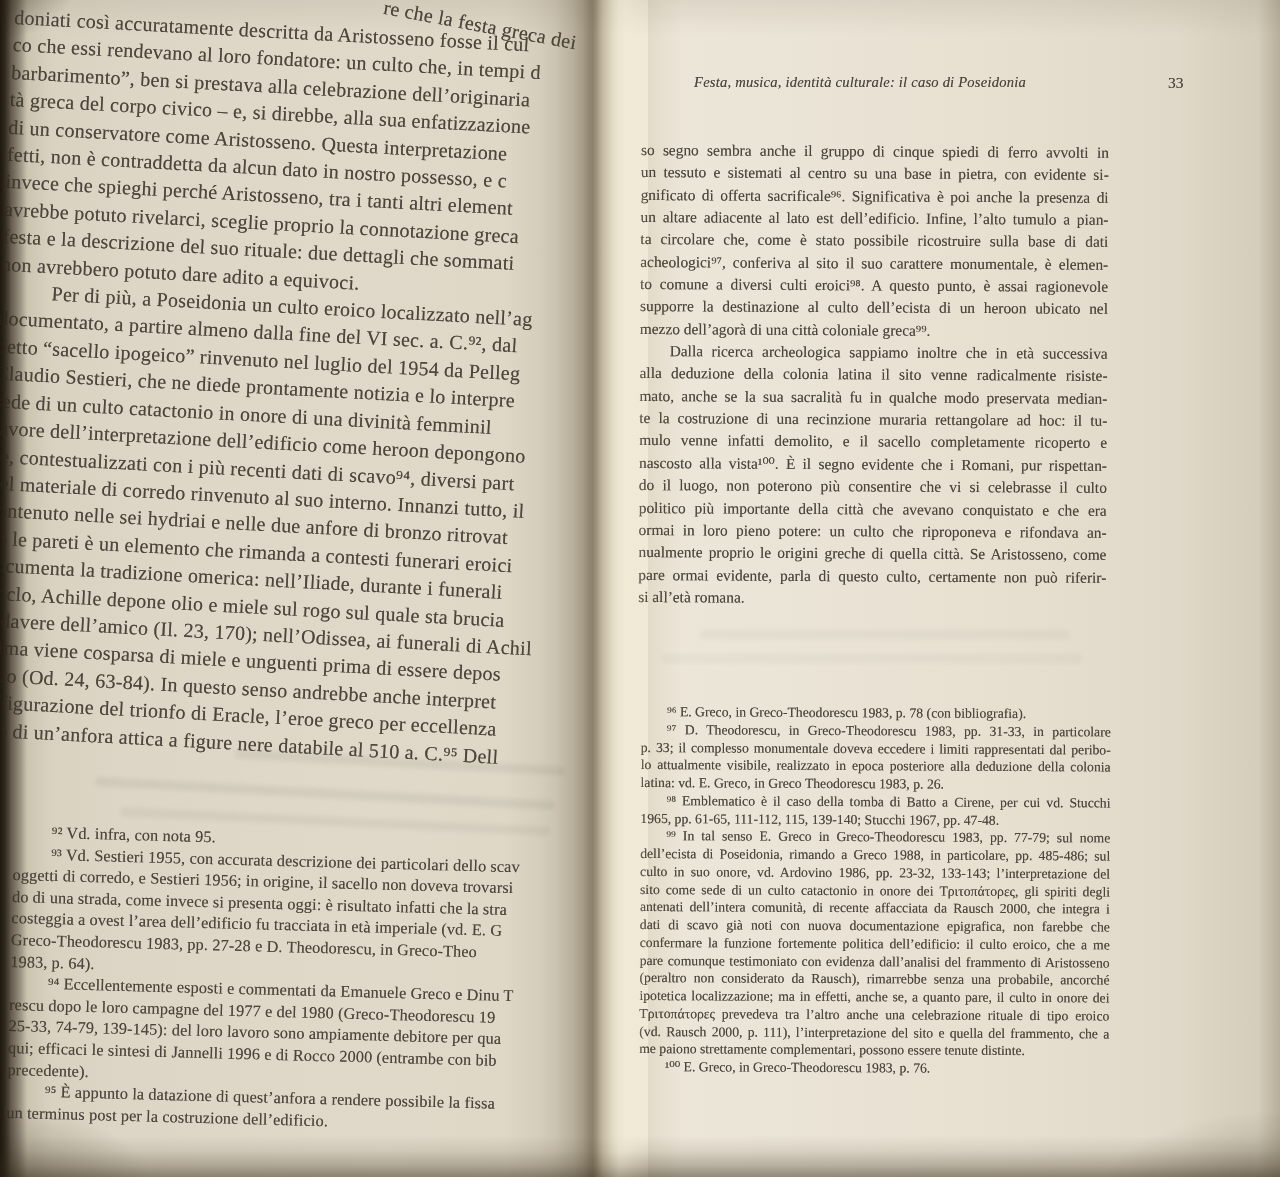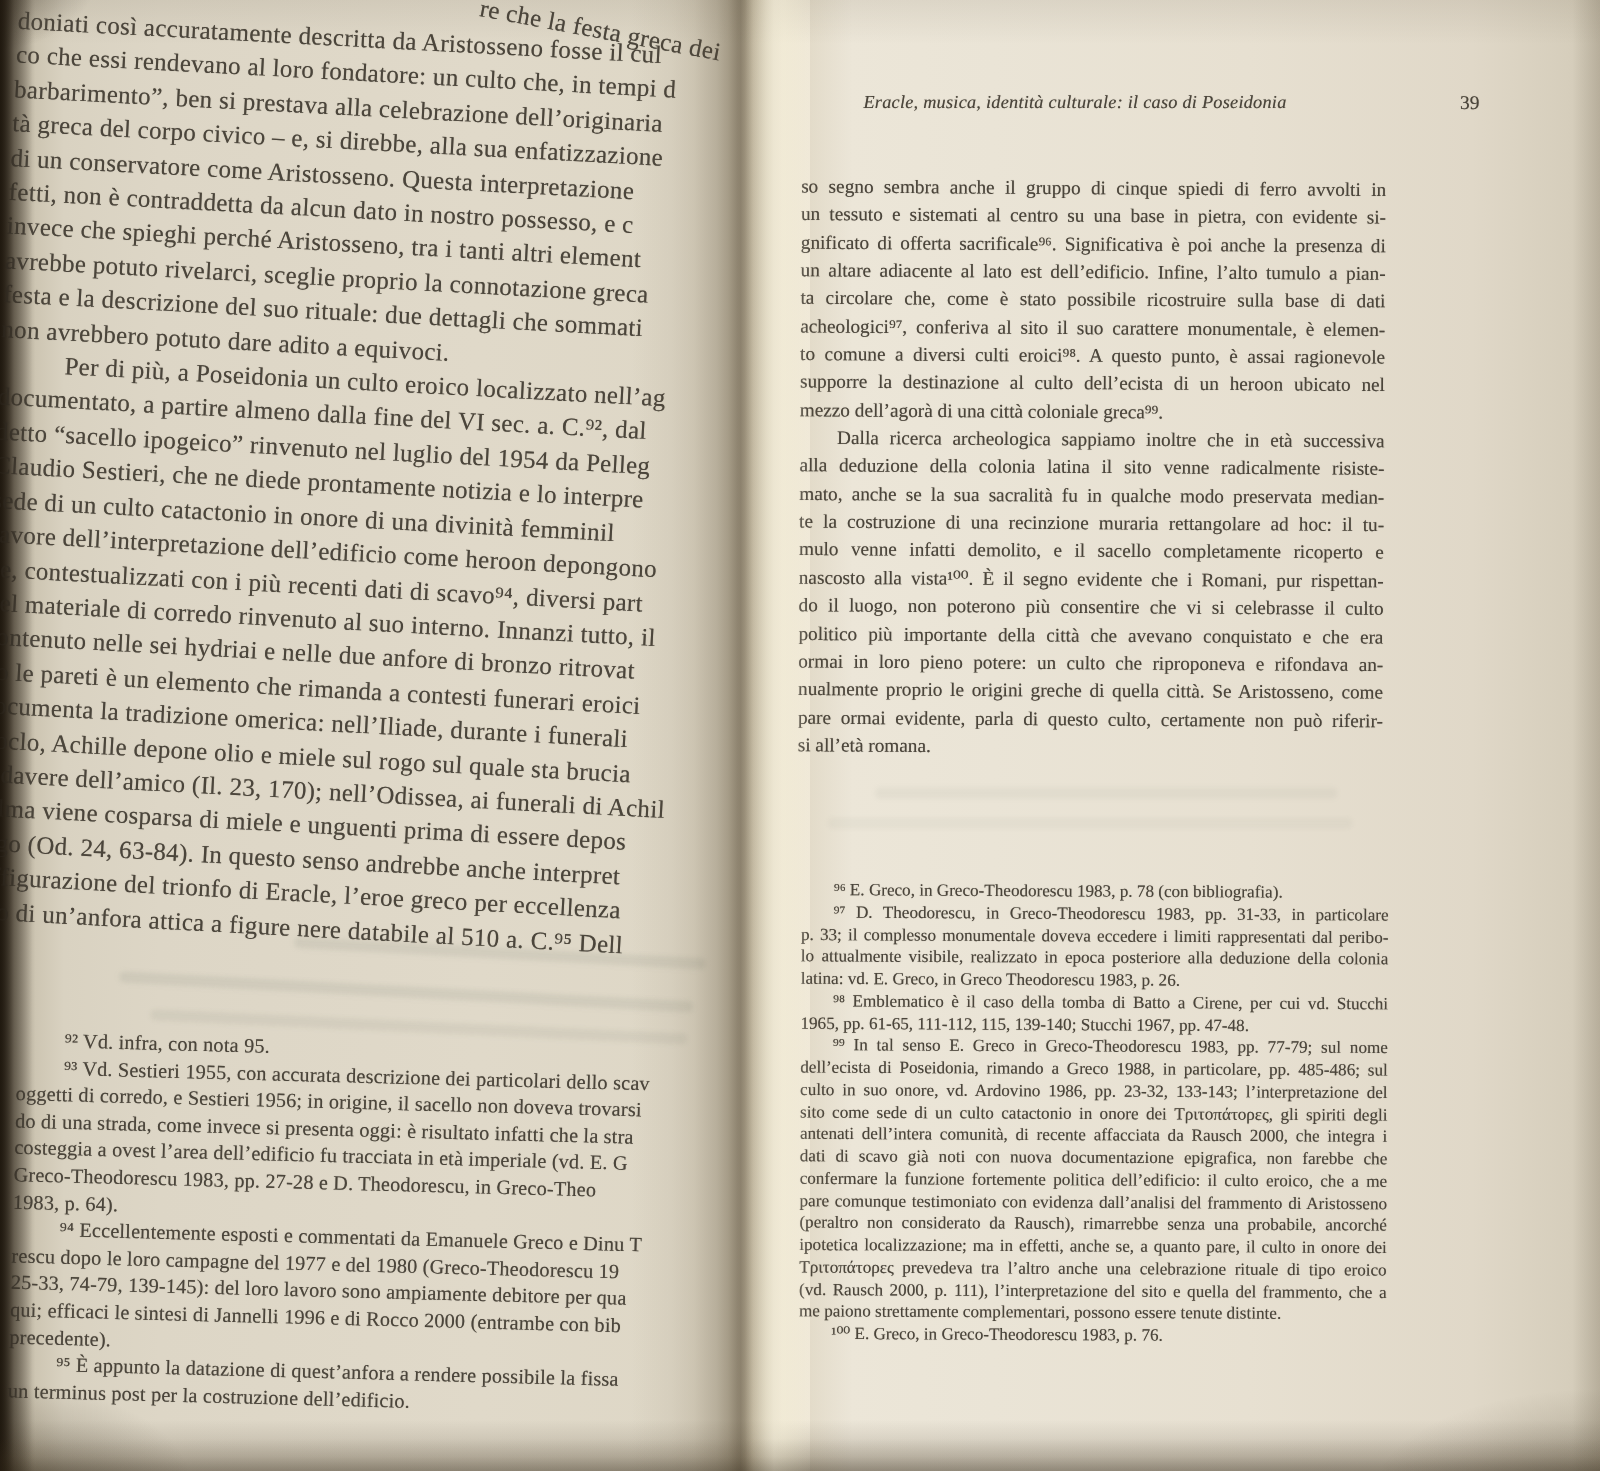--- a/index.html
+++ b/index.html
@@ -128,7 +128,7 @@
 
   <div>
 
-    <div id="rp-title" class="ink">Eracle, musica, identità culturale: il caso di Poseidonia</div>
+    <div id="rp-title" class="ink">Festa, musica, identità culturale: il caso di Poseidonia</div>
     <div id="rp-pagenum" class="ink">39</div>
 
     <div id="rp-main">

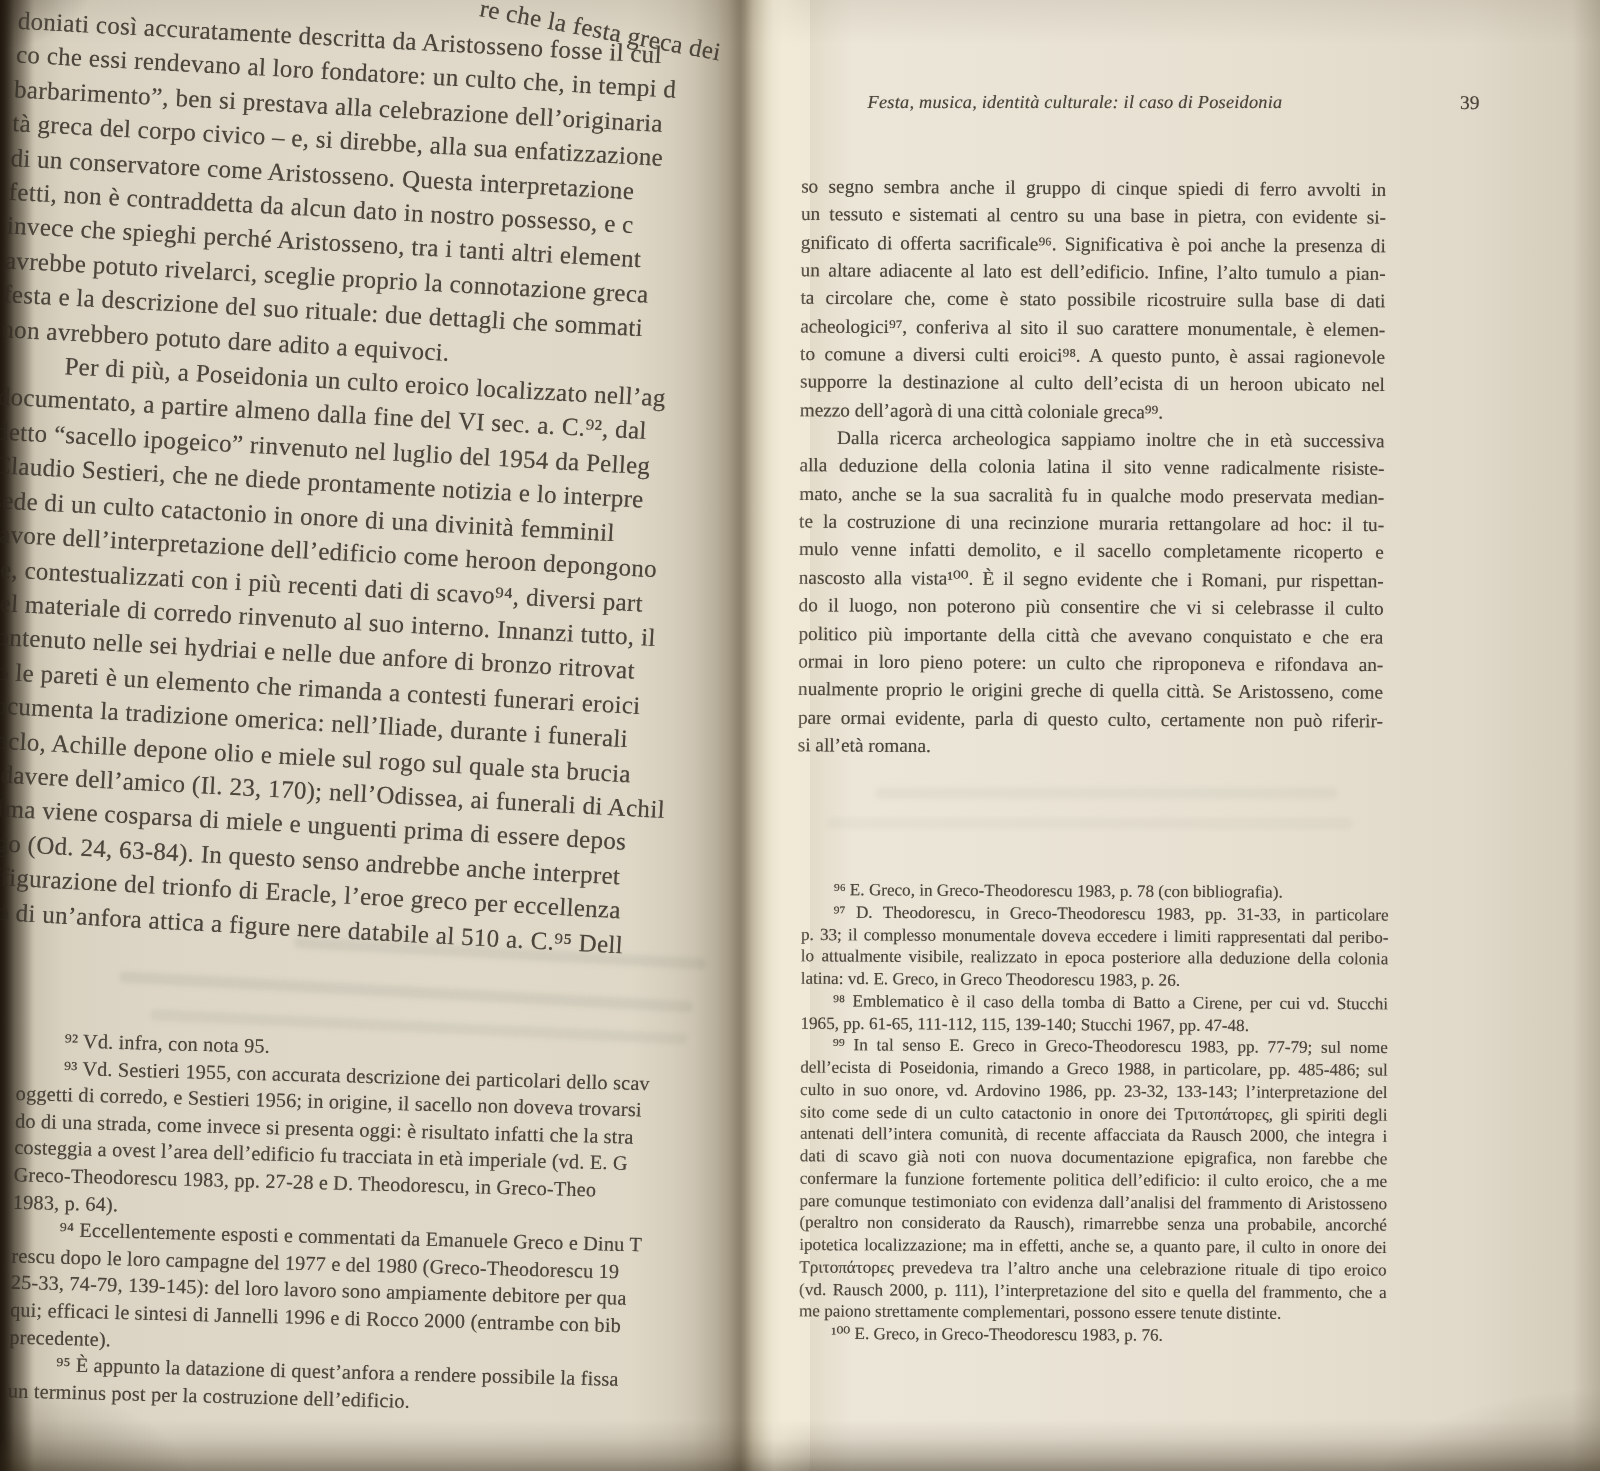--- a/index.html
+++ b/index.html
@@ -129,7 +129,7 @@
   <div>
 
     <div id="rp-title" class="ink">Festa, musica, identità culturale: il caso di Poseidonia</div>
-    <div id="rp-pagenum" class="ink">39</div>
+    <div id="rp-pagenum" class="ink">33</div>
 
     <div id="rp-main">
       <div class="rp-line ink">so segno sembra anche il gruppo di cinque spiedi di ferro avvolti in</div>

